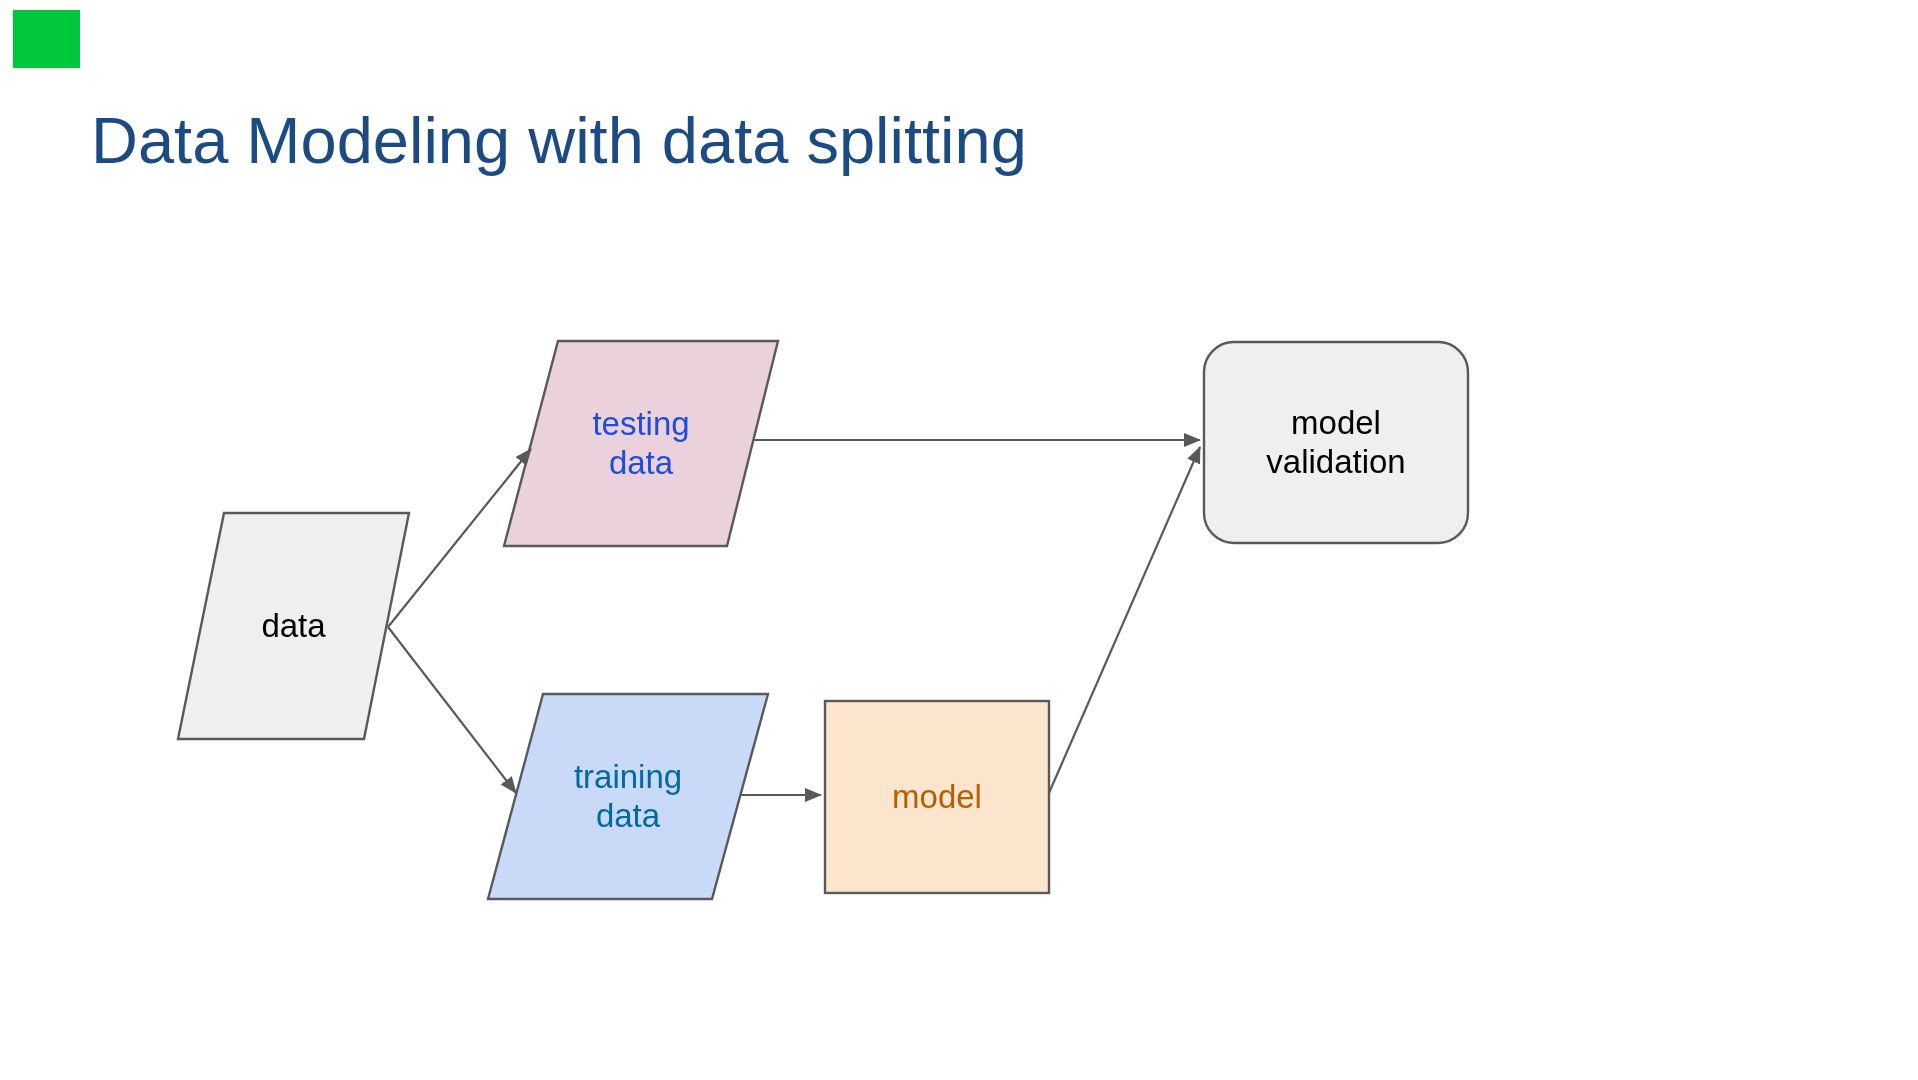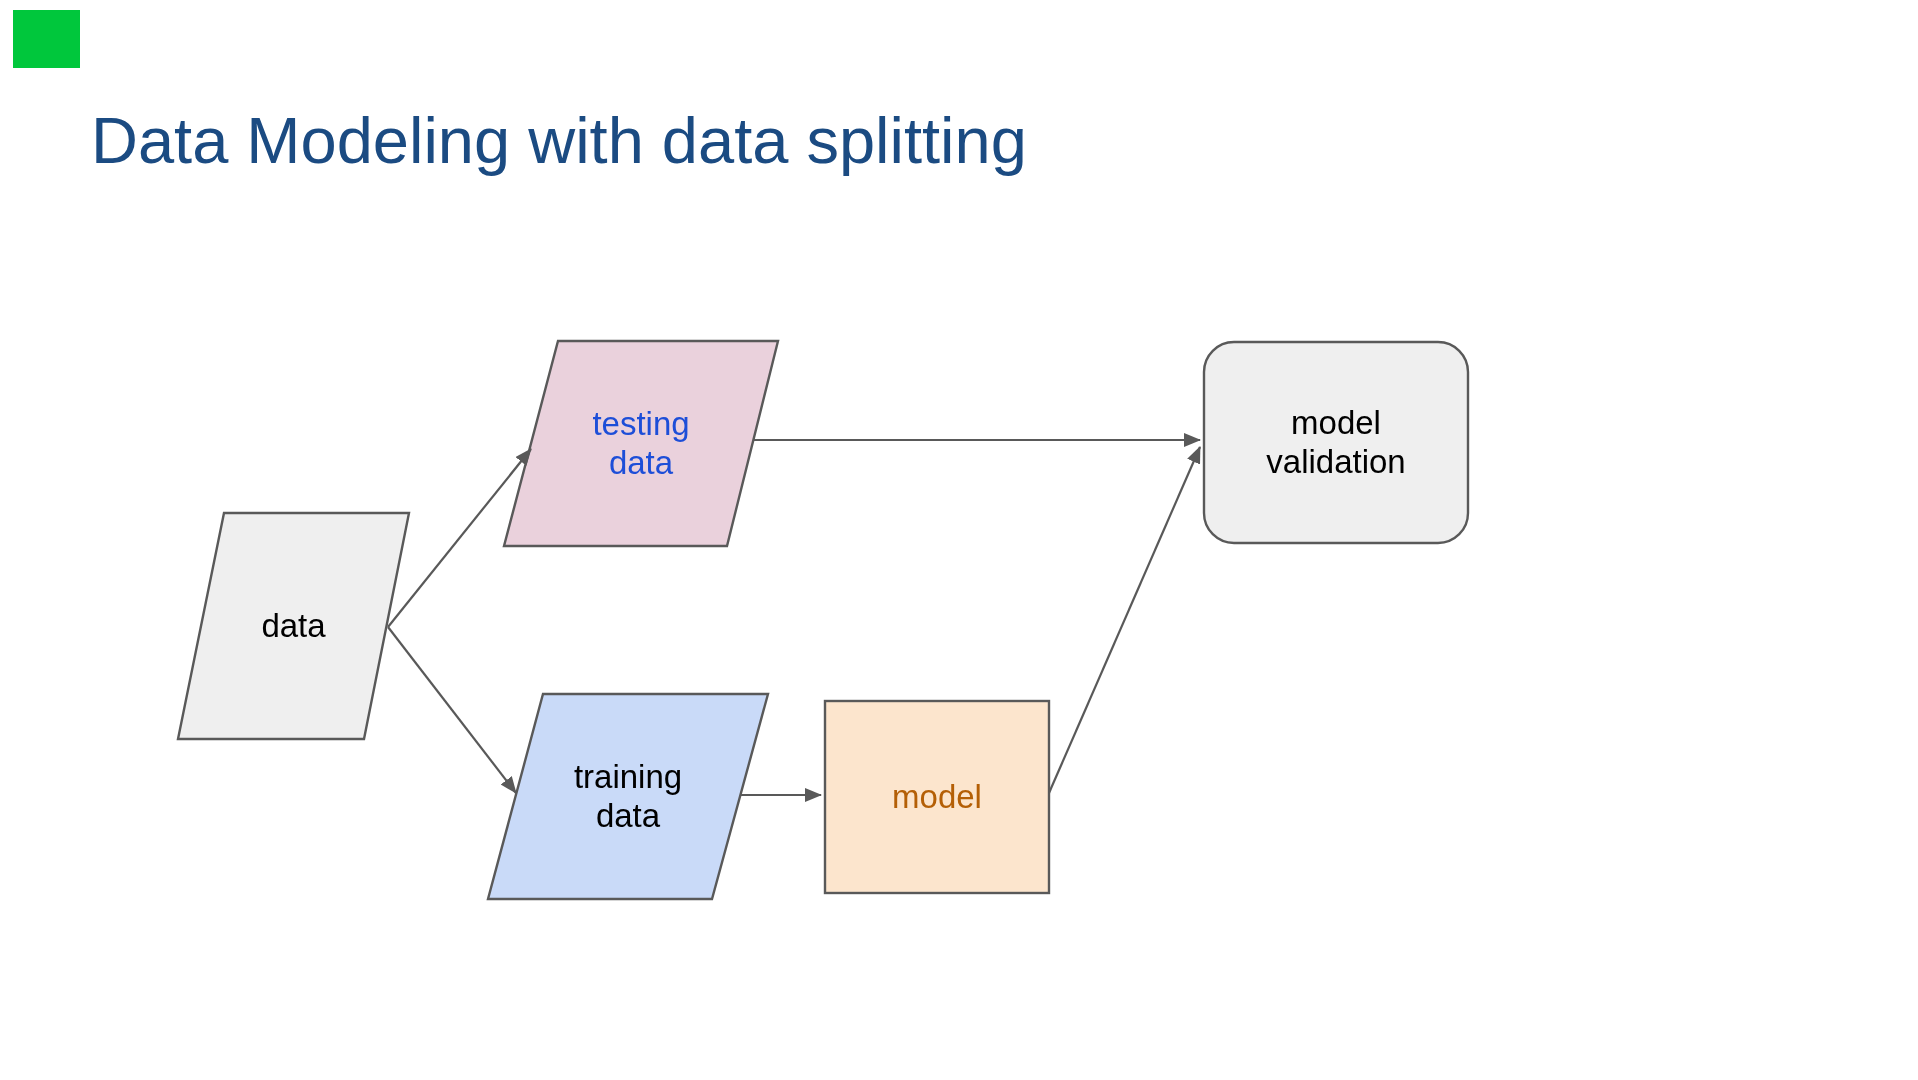--- a/index.html
+++ b/index.html
@@ -55,7 +55,7 @@
   }
   .label-data        { left: 178px;  top: 513px; width: 231px; height: 226px; color: #000000; }
   .label-testing     { left: 504px;  top: 341px; width: 274px; height: 205px; color: #1d4ed8; }
-  .label-training    { left: 488px;  top: 694px; width: 280px; height: 205px; color: #000000; }
+  .label-training    { left: 488px;  top: 694px; width: 280px; height: 205px; color: #0369a1; }
   .label-model       { left: 825px;  top: 701px; width: 224px; height: 192px; color: #b45f06; }
   .label-validation  { left: 1204px; top: 342px; width: 264px; height: 201px; color: #000000; }
 </style>

